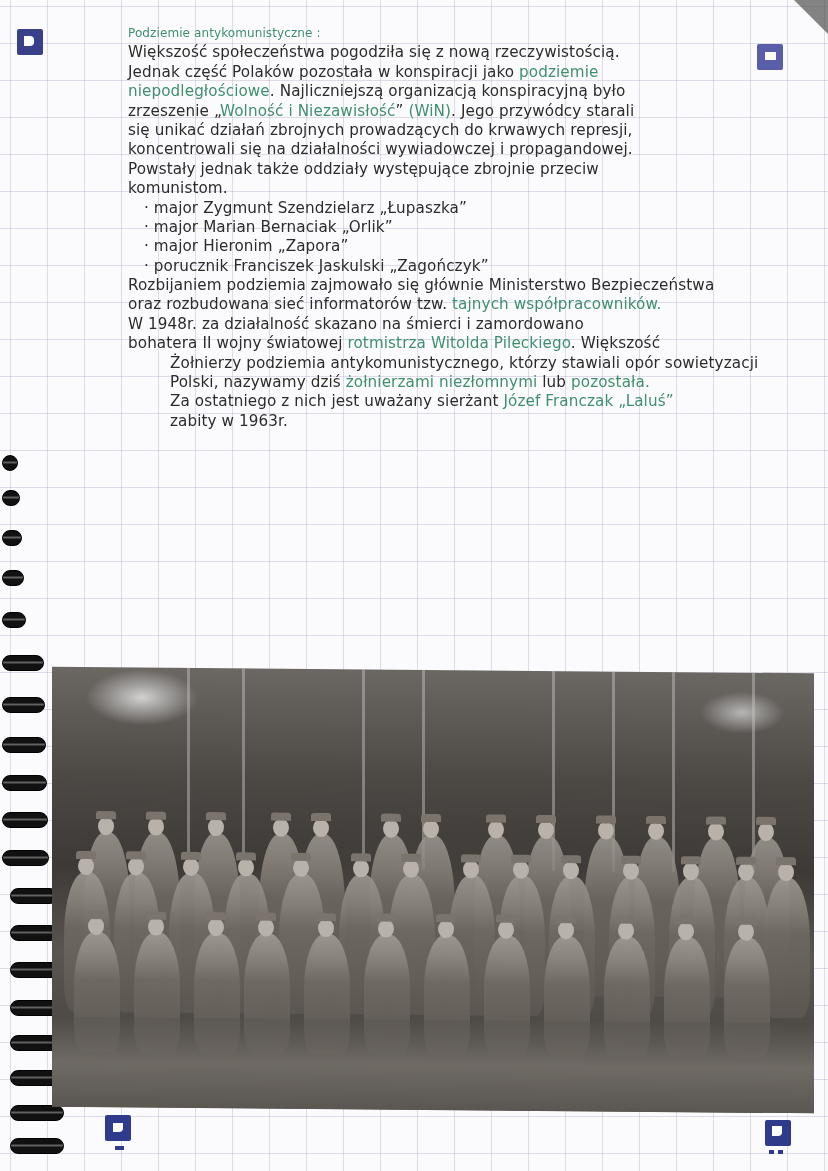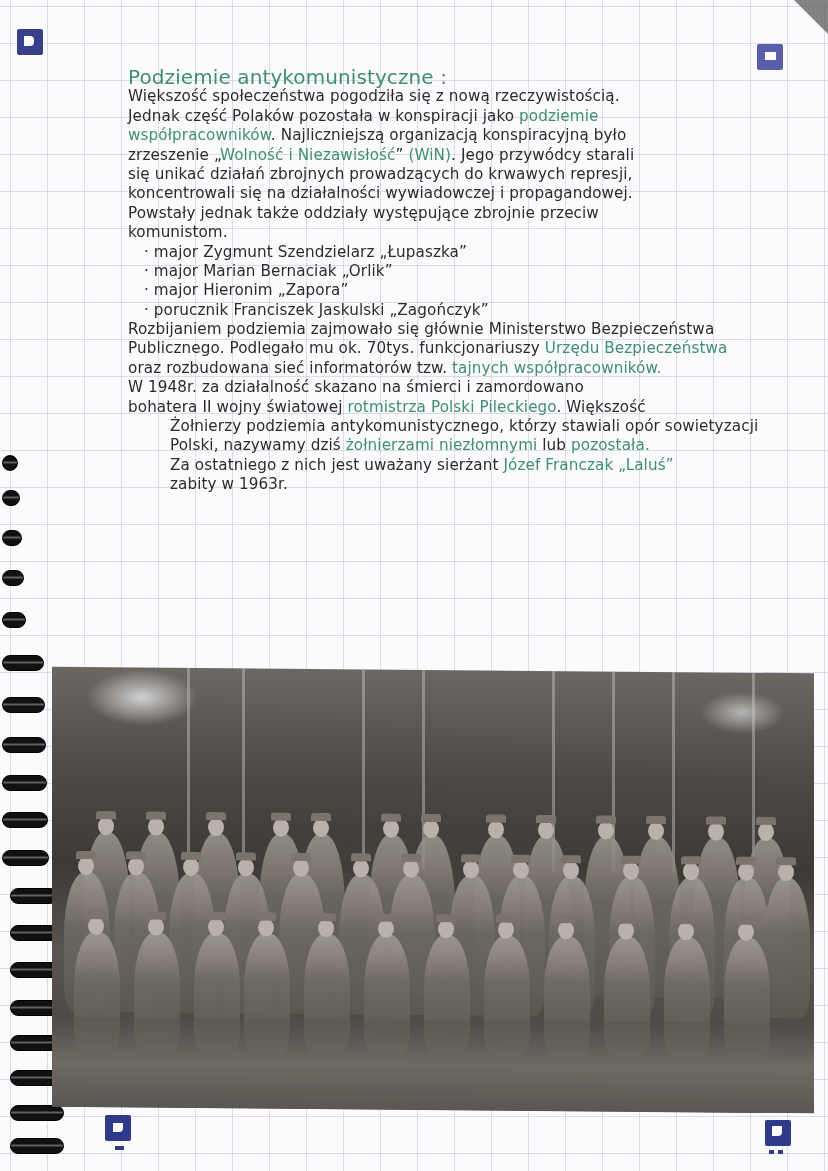--- a/index.html
+++ b/index.html
@@ -53,7 +53,7 @@
   }
   .line { white-space:nowrap; height:19.4px; }
   .green { color:#3f8f6e; }
-  .title { color:#3f8f6e; font-size:20px;margin-top:44px; }
+  .title { color:#3f8f6e; font-size:12px; }
   .bullet { padding-left:16px; }
   .indent-md { padding-left:42px; }
 

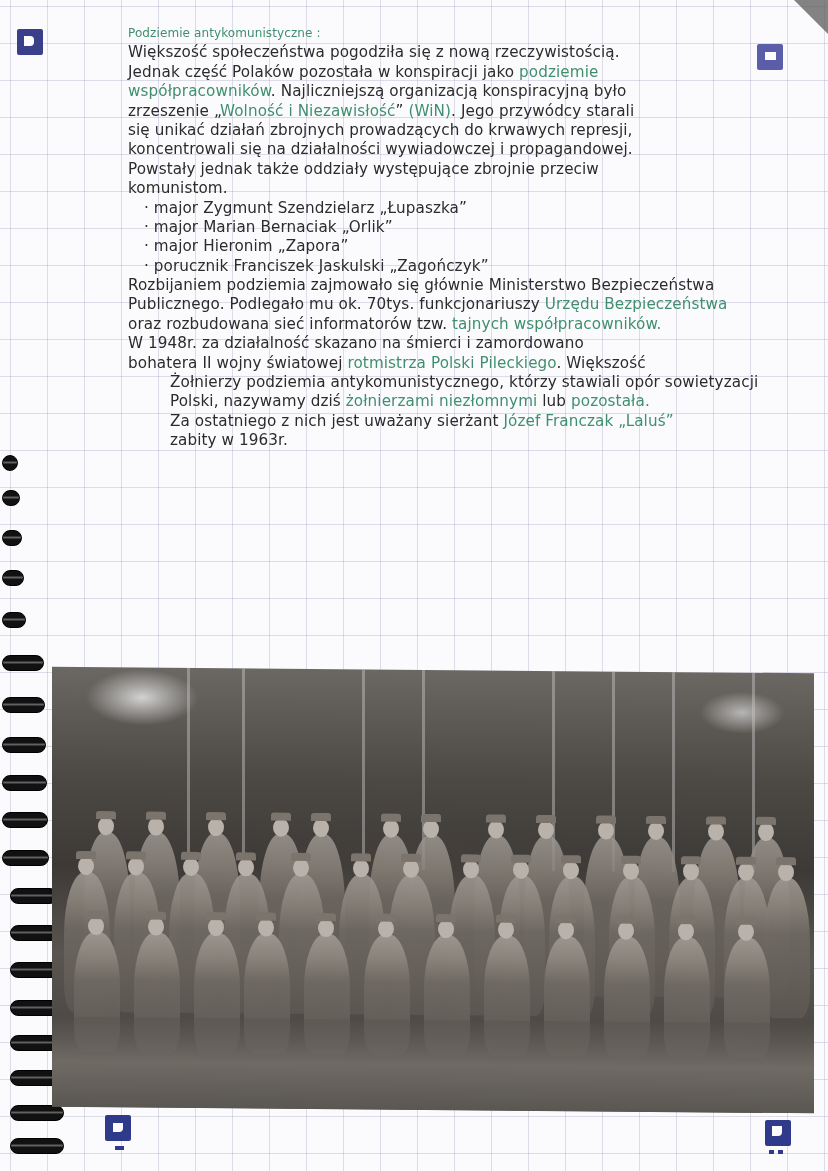--- a/index.html
+++ b/index.html
@@ -134,7 +134,7 @@
     <div id="lines1">
         <div class="line"><span>Większość społeczeństwa pogodziła się z nową rzeczywistością.</span></div>
         <div class="line"><span>Jednak część Polaków pozostała w konspiracji jako </span><span class="green">podziemie</span></div>
-        <div class="line"><span class="green">współpracowników</span><span>. Najliczniejszą organizacją konspiracyjną było</span></div>
+        <div class="line"><span class="green">niepodległościowe</span><span>. Najliczniejszą organizacją konspiracyjną było</span></div>
         <div class="line"><span>zrzeszenie „</span><span class="green">Wolność i Niezawisłość</span><span>” </span><span class="green">(WiN)</span><span>. Jego przywódcy starali</span></div>
         <div class="line"><span>się unikać działań zbrojnych prowadzących do krwawych represji,</span></div>
         <div class="line"><span>koncentrowali się na działalności wywiadowczej i propagandowej.</span></div>

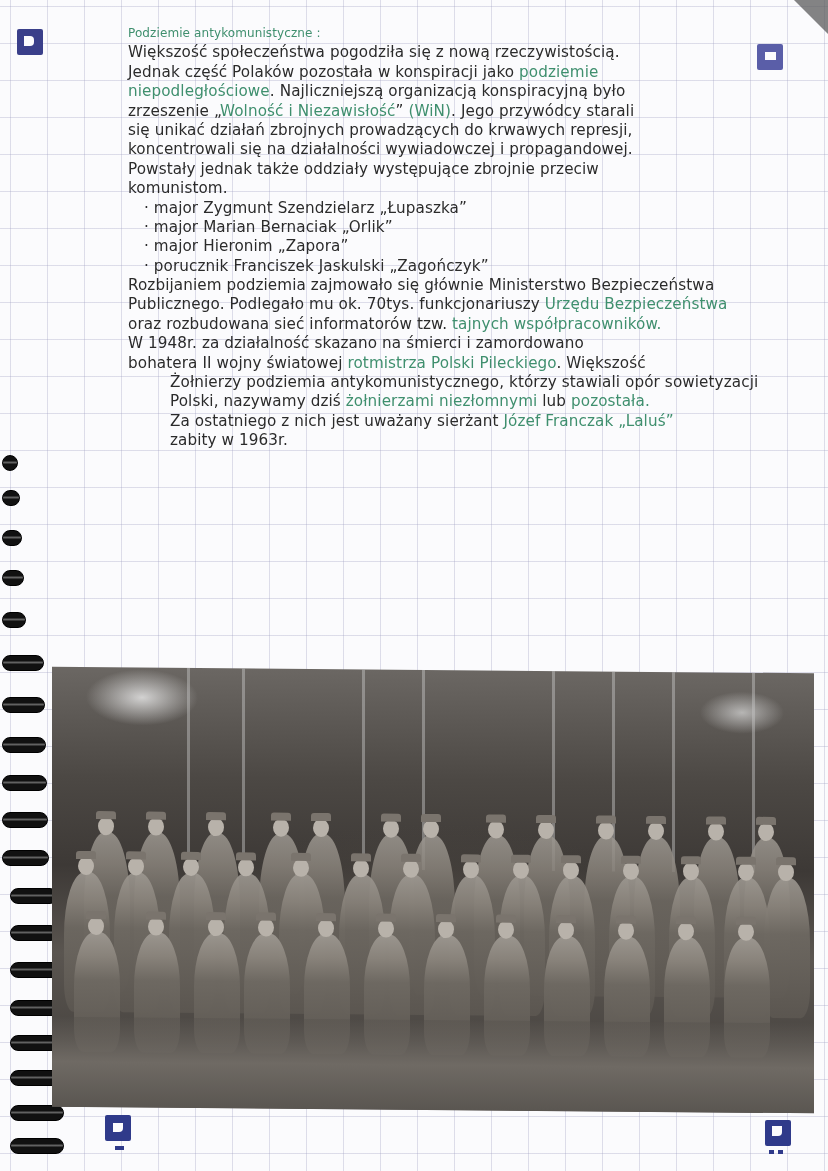--- a/index.html
+++ b/index.html
@@ -149,7 +149,6 @@
       </div>
     <div id="lines2">
         <div class="line"><span>Rozbijaniem podziemia zajmowało się głównie Ministerstwo Bezpieczeństwa</span></div>
-        <div class="line"><span>Publicznego. Podlegało mu ok. 70tys. funkcjonariuszy </span><span class="green">Urzędu Bezpieczeństwa</span></div>
         <div class="line"><span>oraz rozbudowana sieć informatorów tzw. </span><span class="green">tajnych współpracowników.</span></div>
         <div class="line"><span>W 1948r. za działalność skazano na śmierci i zamordowano</span></div>
         <div class="line"><span>bohatera II wojny światowej </span><span class="green">rotmistrza Polski Pileckiego</span><span>. Większość</span></div>

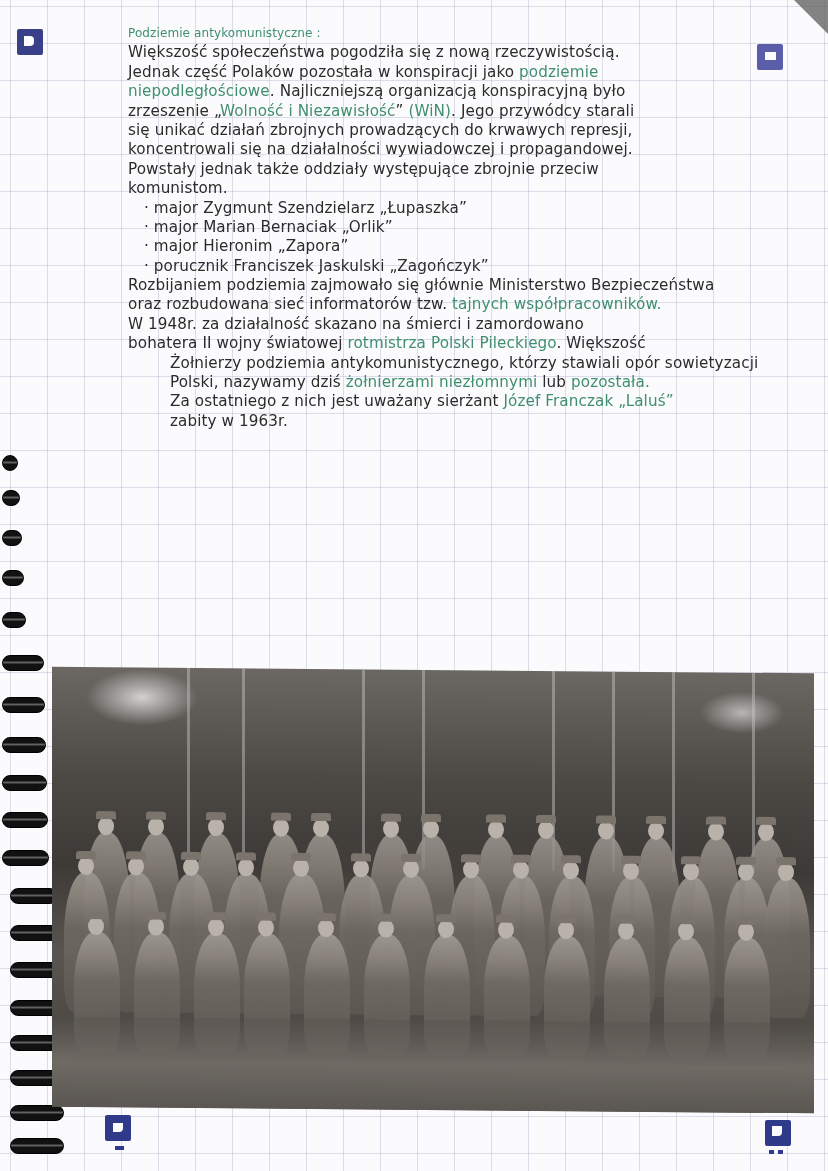--- a/index.html
+++ b/index.html
@@ -151,7 +151,7 @@
         <div class="line"><span>Rozbijaniem podziemia zajmowało się głównie Ministerstwo Bezpieczeństwa</span></div>
         <div class="line"><span>oraz rozbudowana sieć informatorów tzw. </span><span class="green">tajnych współpracowników.</span></div>
         <div class="line"><span>W 1948r. za działalność skazano na śmierci i zamordowano</span></div>
-        <div class="line"><span>bohatera II wojny światowej </span><span class="green">rotmistrza Polski Pileckiego</span><span>. Większość</span></div>
+        <div class="line"><span>bohatera II wojny światowej </span><span class="green">rotmistrza Witolda Pileckiego</span><span>. Większość</span></div>
       </div>
     <div id="lines3">
         <div class="line indent-md"><span>Żołnierzy podziemia antykomunistycznego, którzy stawiali opór sowietyzacji</span></div>

